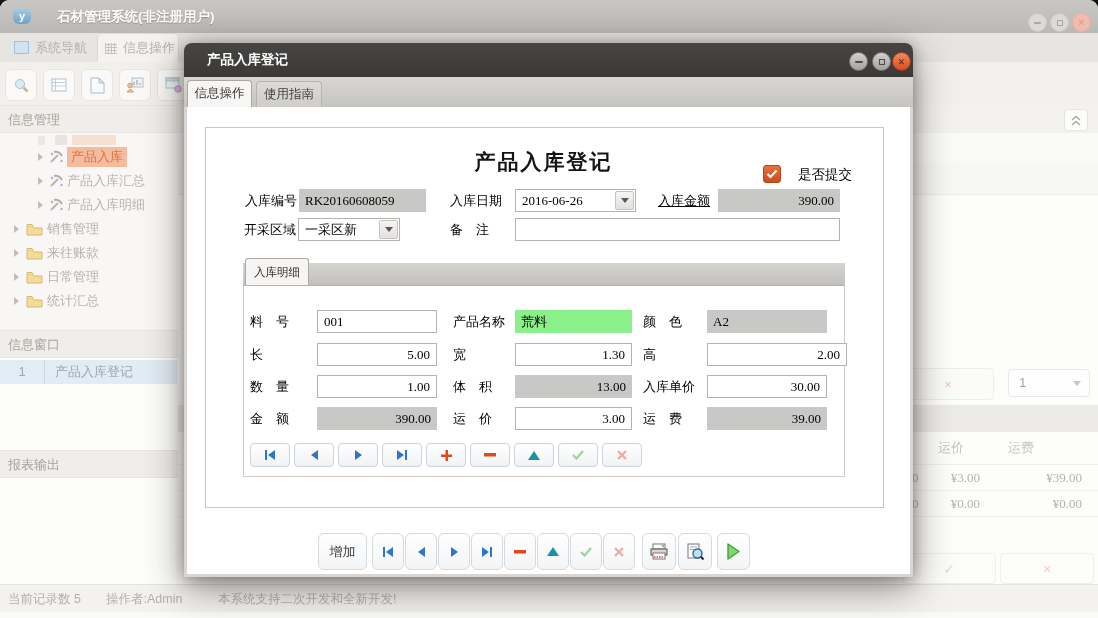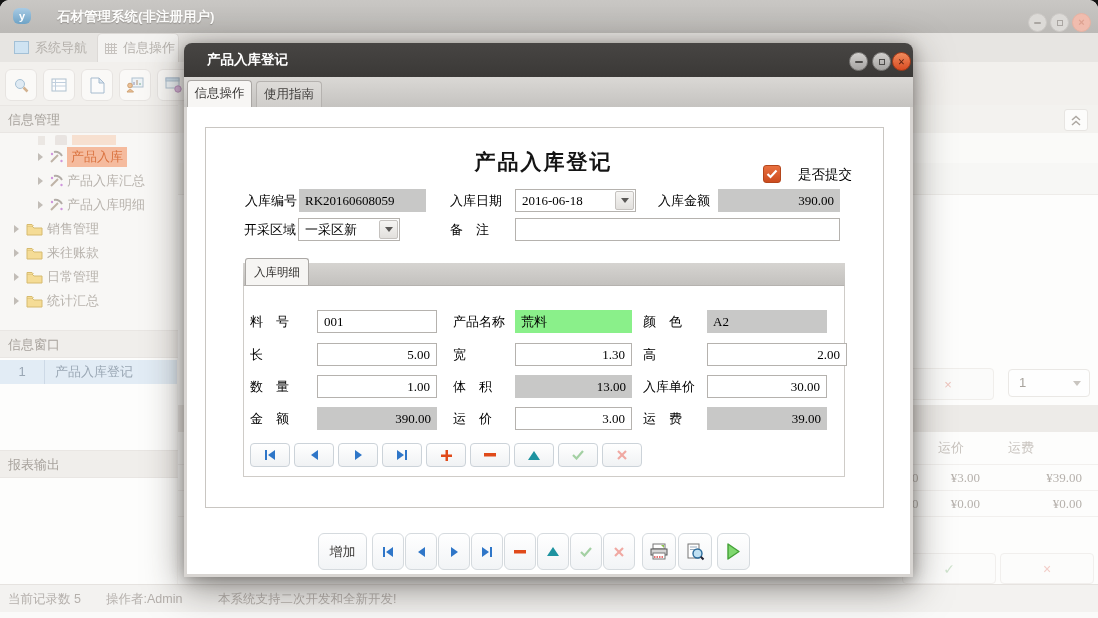--- a/index.html
+++ b/index.html
@@ -320,7 +320,7 @@
     <div class="fld gray" style="left:115px;top:146px;width:127px;">RK20160608059</div>
     <div class="flabel" style="left:266px;top:146px;">入库日期</div>
     <div class="combo" style="left:331px;top:146px;width:121px;">
-      <span class="val">2016-06-18</span>
+      <span class="val">2016-06-26</span>
       <span class="btn">
           <i></i>
         </span>

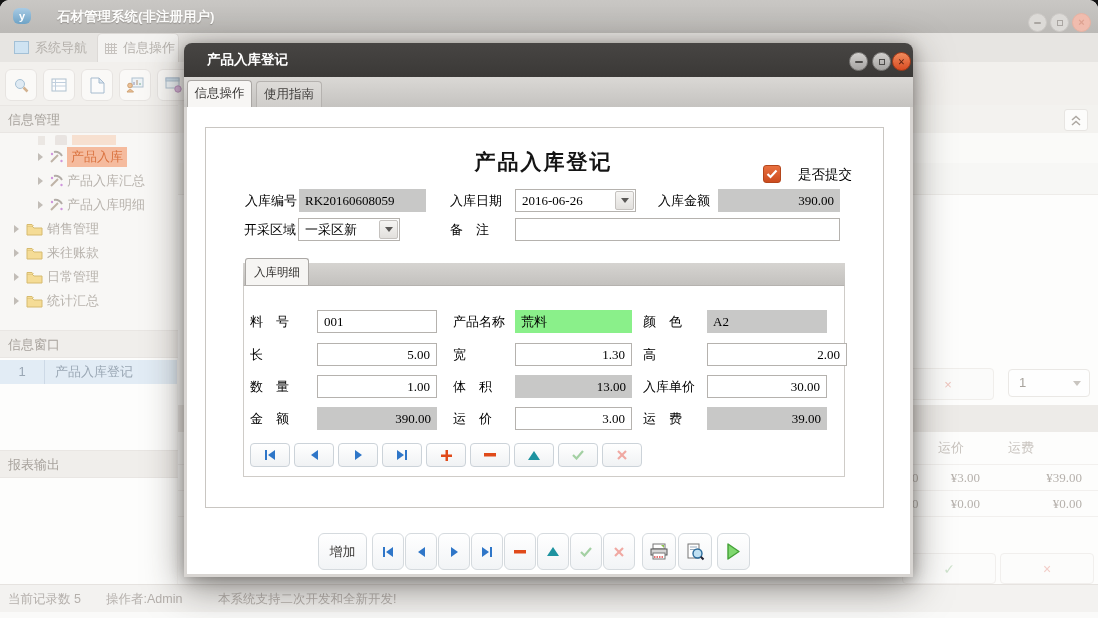--- a/index.html
+++ b/index.html
@@ -325,7 +325,7 @@
           <i></i>
         </span>
     </div>
-    <div class="flabel" style="left:474px;top:146px;">入库金额</div>
+    <div class="flabel" style="left:474px;top:146px;text-decoration:underline;">入库金额</div>
     <div class="fld gray r" style="left:534px;top:146px;width:122px;">390.00</div>
 
     <div class="flabel" style="left:60px;top:175px;">开采区域</div>

